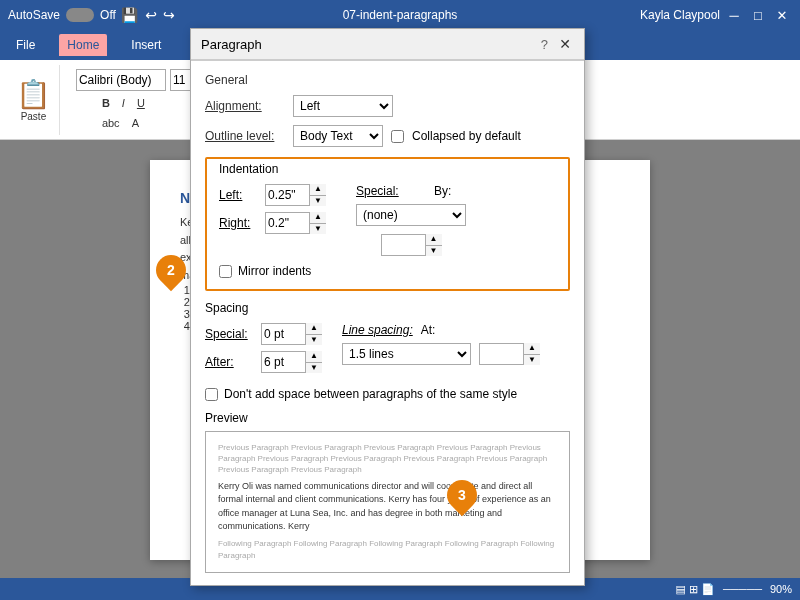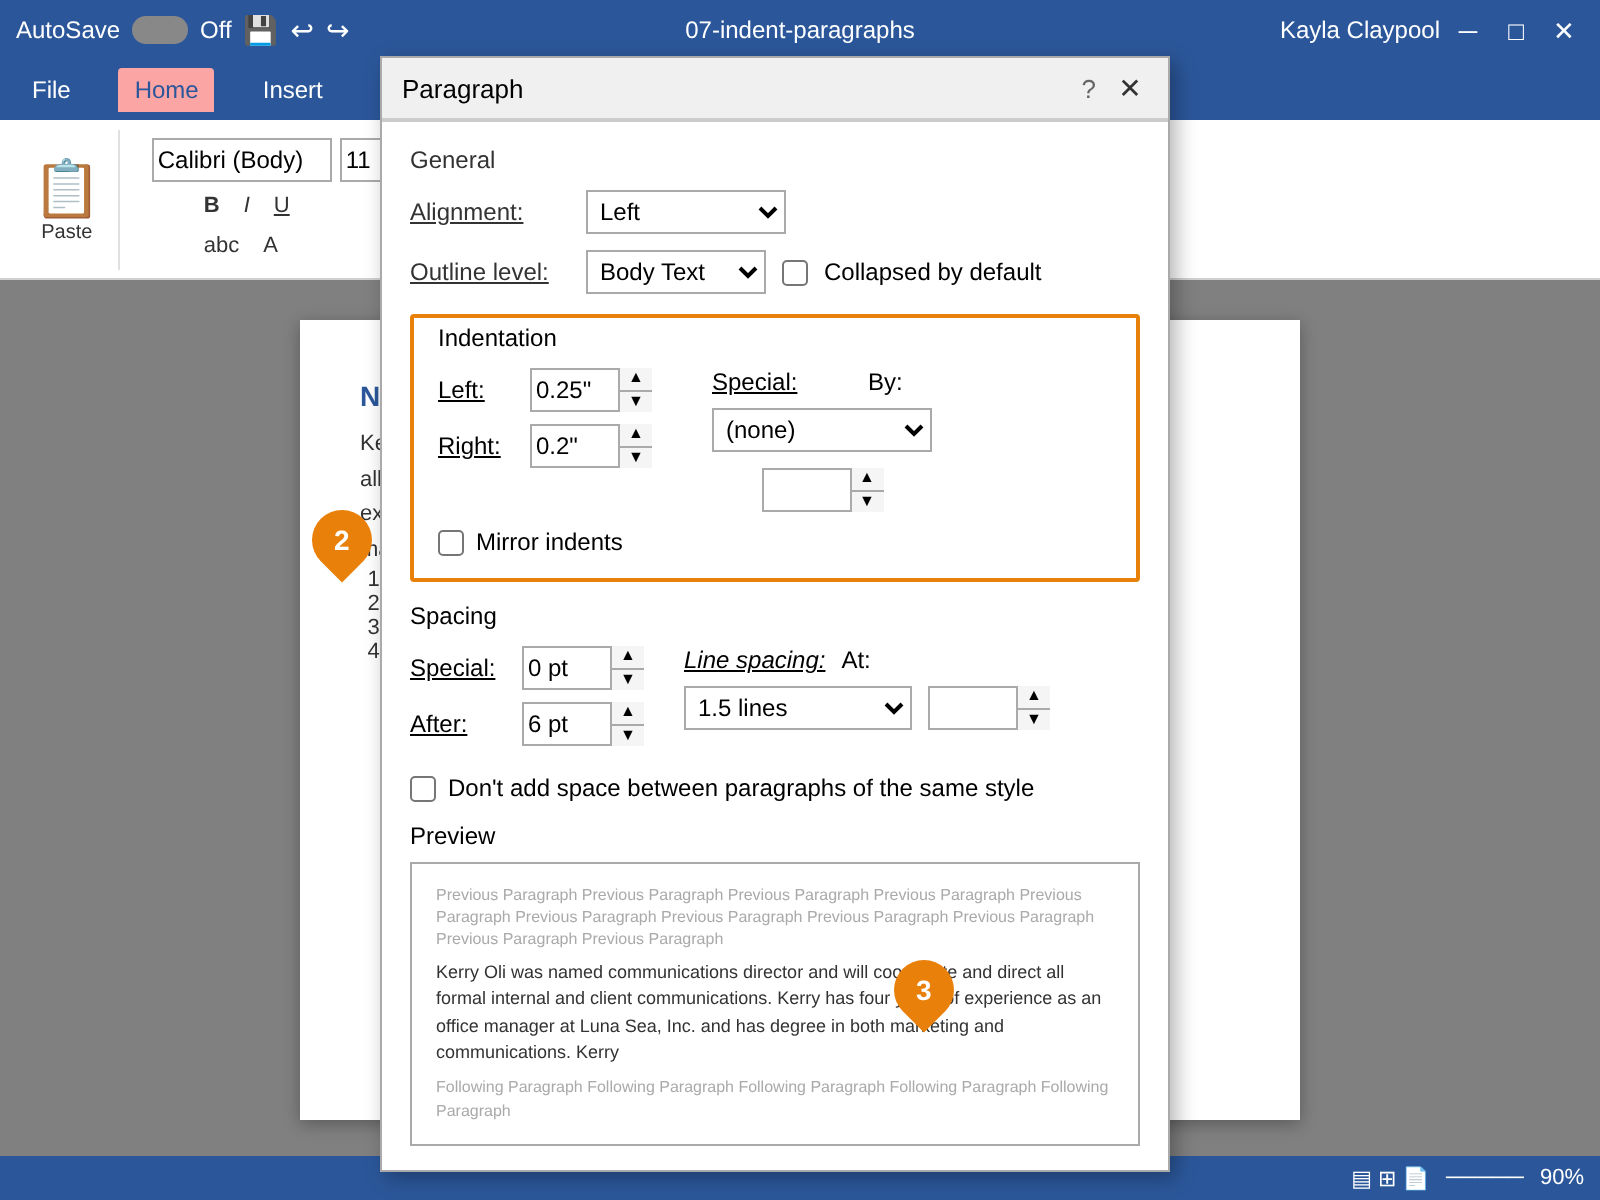--- a/index.html
+++ b/index.html
@@ -292,7 +292,7 @@
     .spacing-section { margin-bottom: 10px; }
     .spacing-title { font-size: 12px; font-weight: normal; margin-bottom: 8px; }
 
-    .linespacing-select { width: 114px; }
+    .linespacing-select { width: 129px; }
 
     
     .preview-section {}

